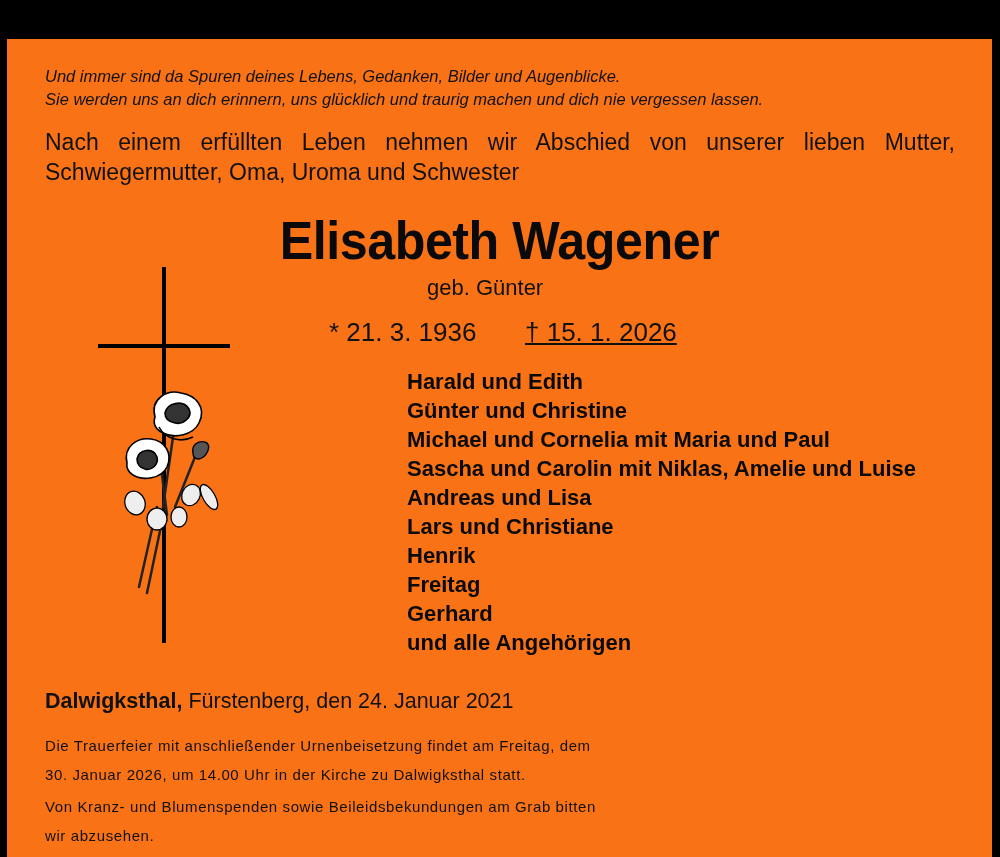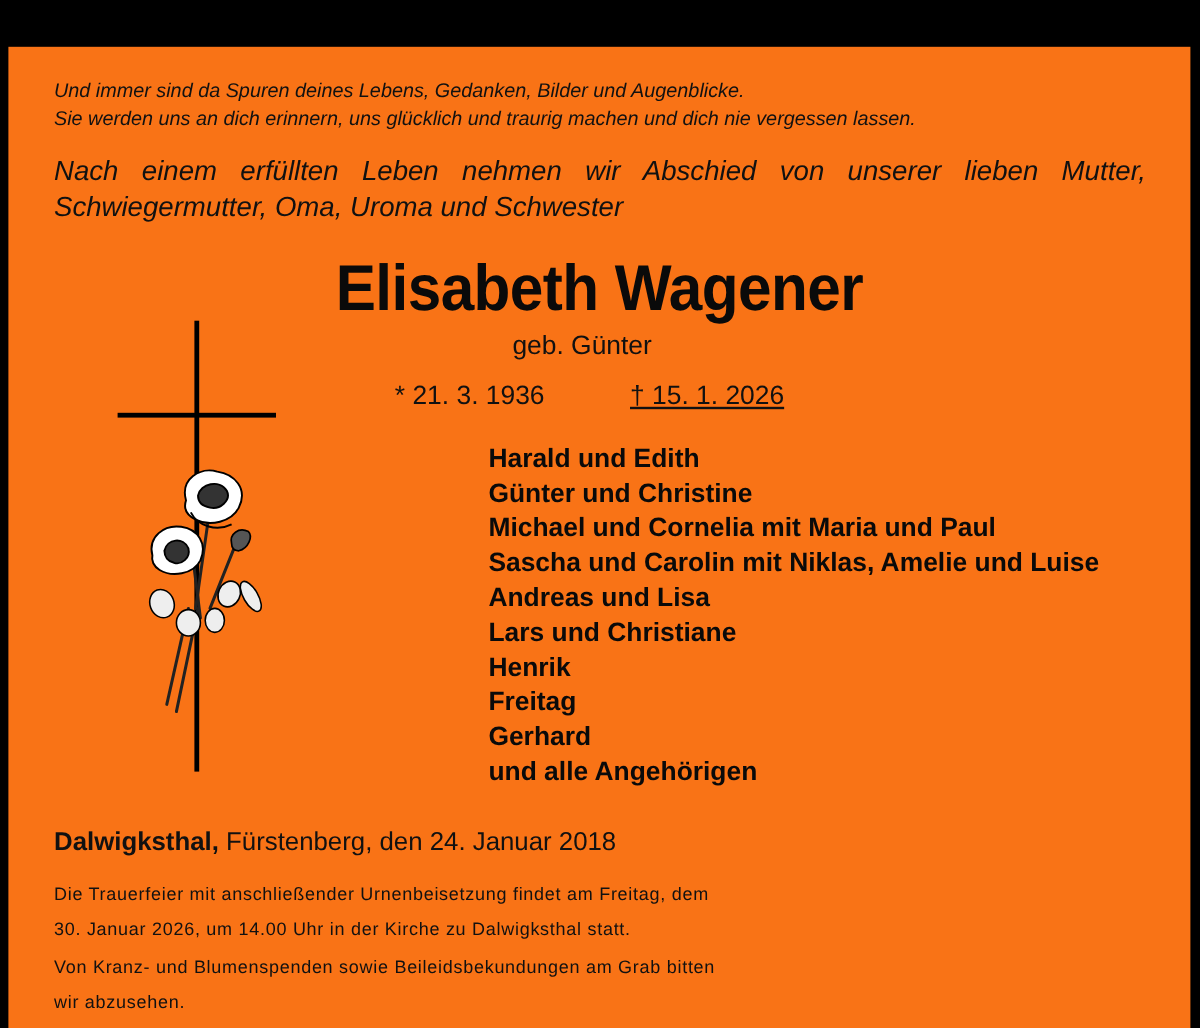--- a/index.html
+++ b/index.html
@@ -38,7 +38,6 @@
       font-size: 23px;
       line-height: 30px;
       color: #111;
-      font-style: italic;
     }
     .intro.justify {
       text-align: justify;

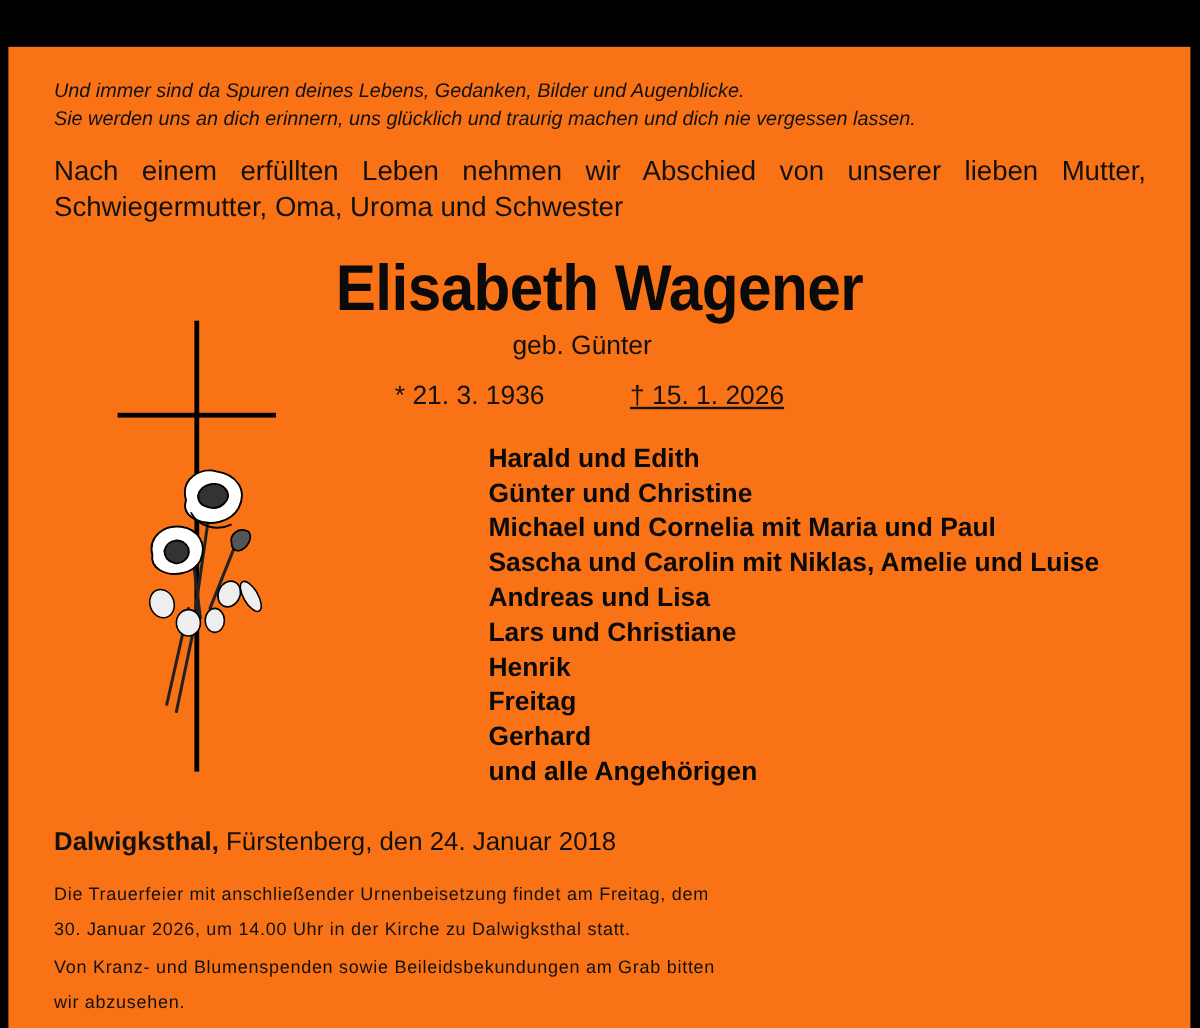--- a/index.html
+++ b/index.html
@@ -63,7 +63,7 @@
     }
     .dates {
       top: 278px;
-      font-size: 22px;
+      font-size: 26px;
       color: #111;
     }
     .family {

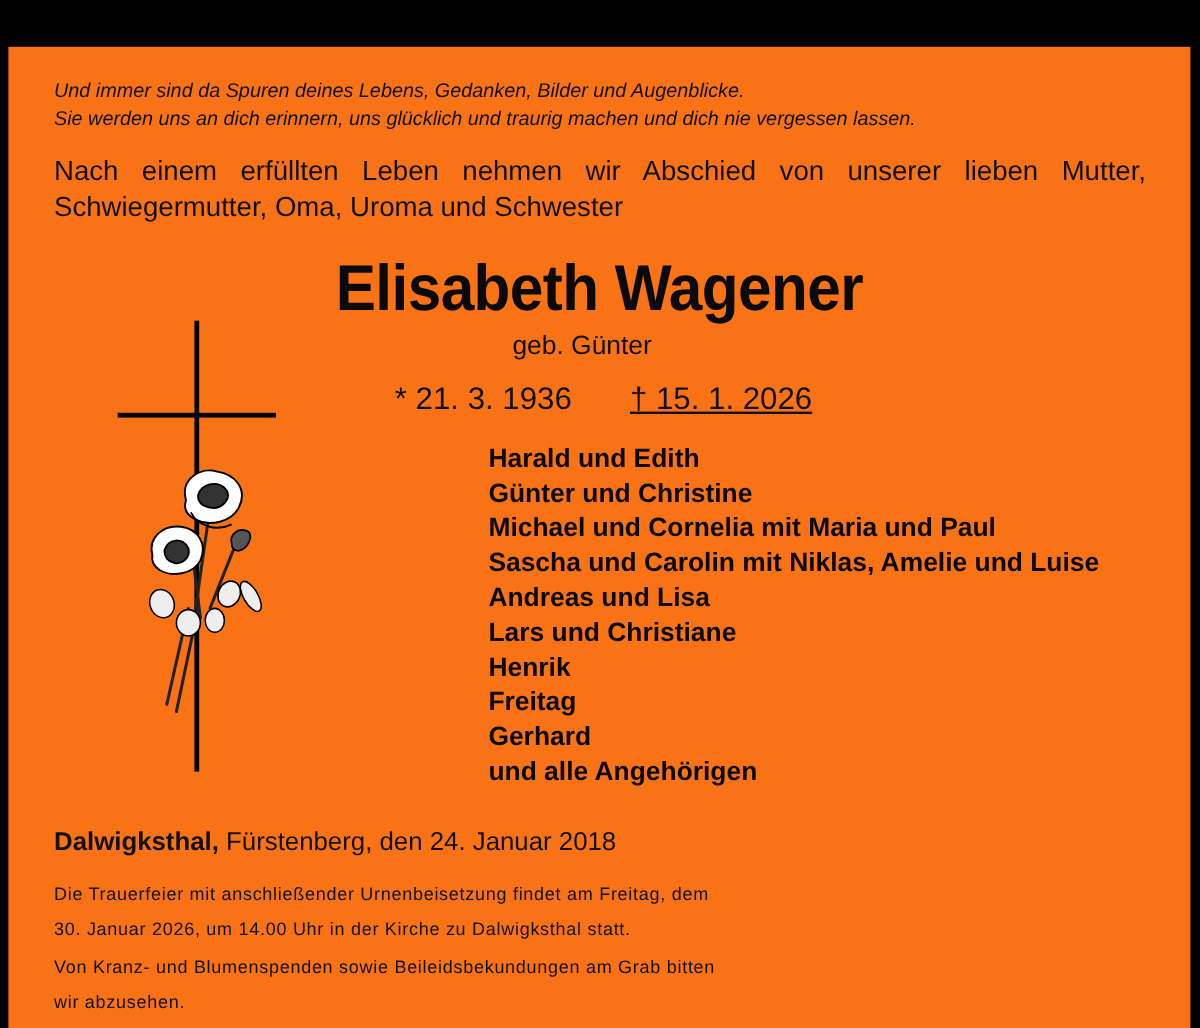--- a/index.html
+++ b/index.html
@@ -164,7 +164,7 @@
     <div>und alle Angehörigen</div>
   </div>
 
-  <div class="abs place"><b>Dalwigksthal,</b><span> Fürstenberg, den 24. Januar 2018</span></div>
+  <div class="abs place"><b>Dalwigksthal,</b><span> Fürstenberg, den 24. Januar 2021</span></div>
 
   <div class="abs notice" style="top:692px;">Die Trauerfeier mit anschließender Urnenbeisetzung findet am Freitag, dem</div>
   <div class="abs notice" style="top:721px;">30. Januar 2026, um 14.00 Uhr in der Kirche zu Dalwigksthal statt.</div>

